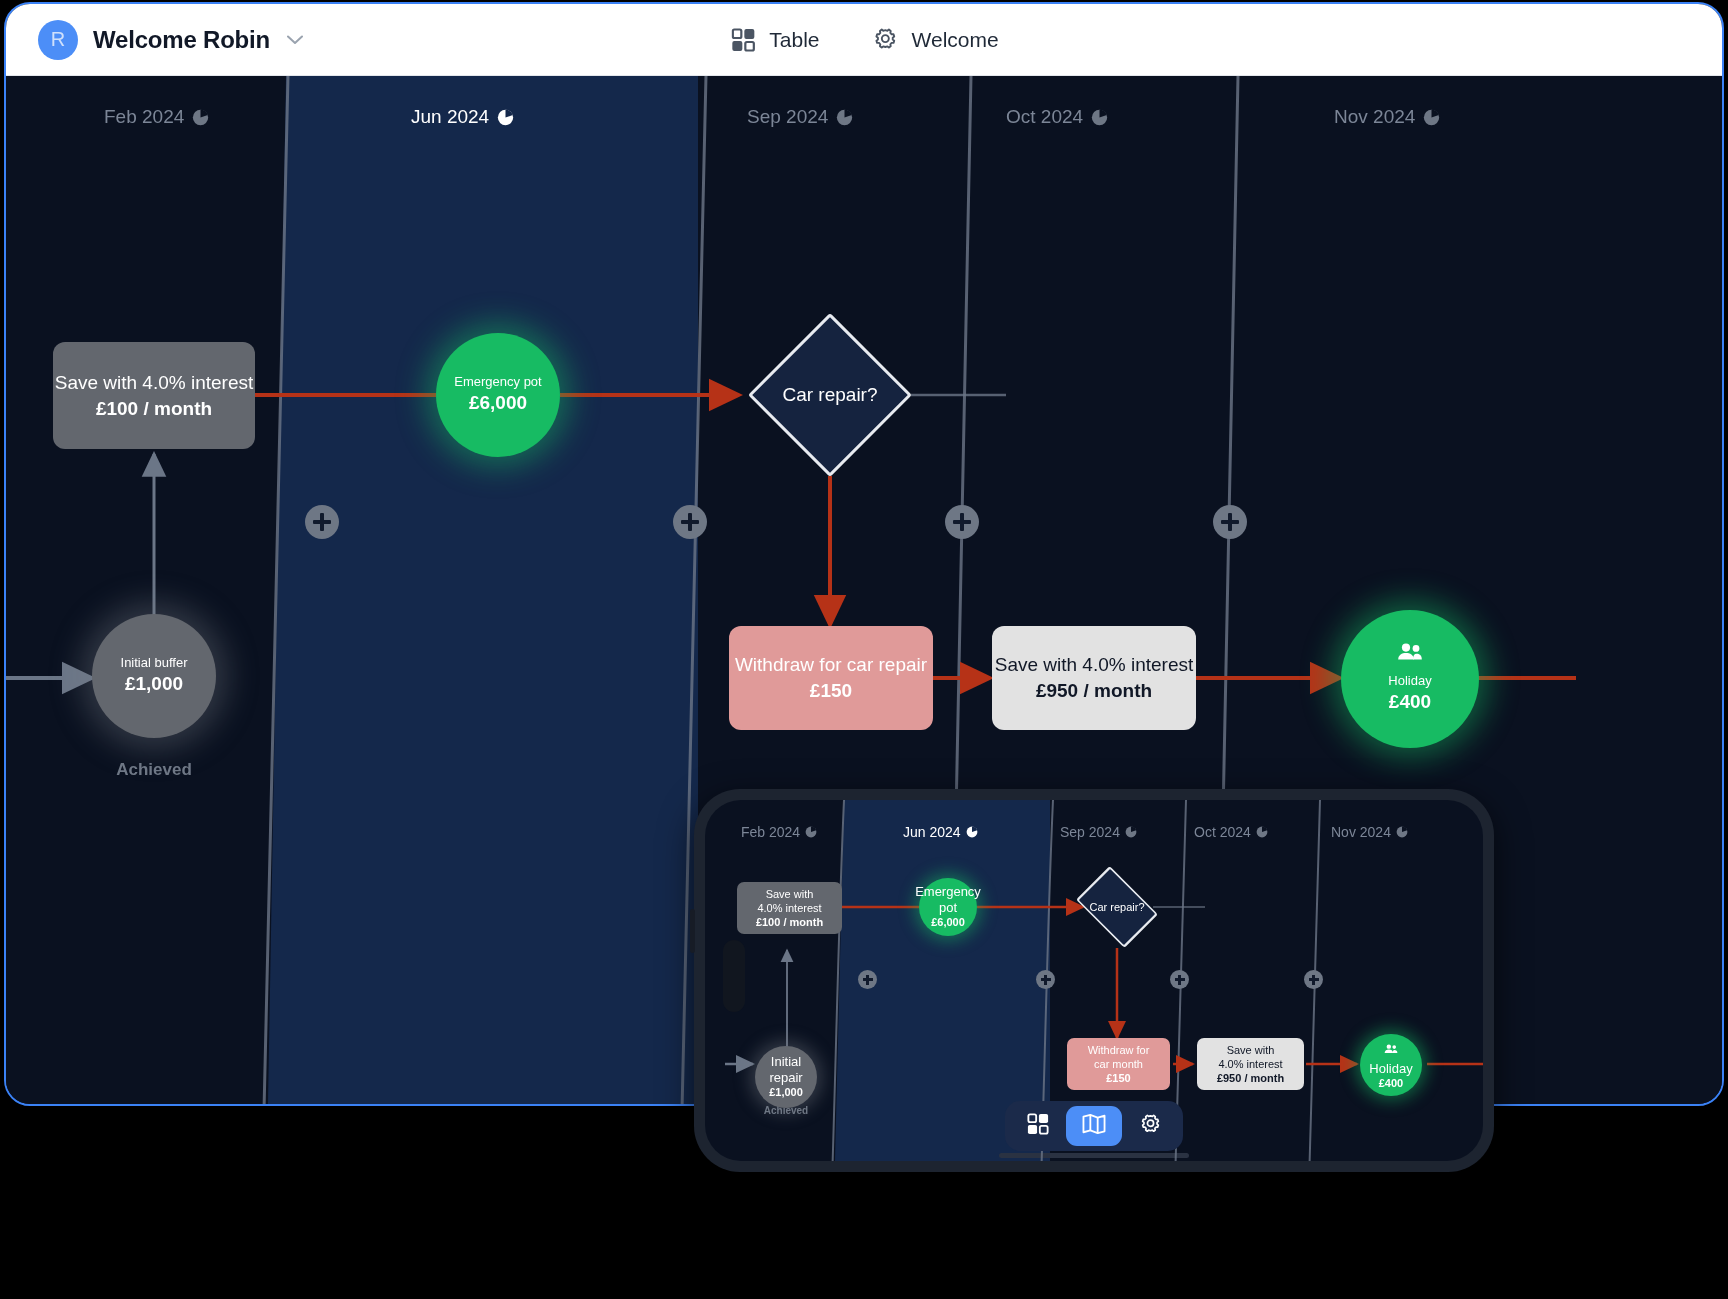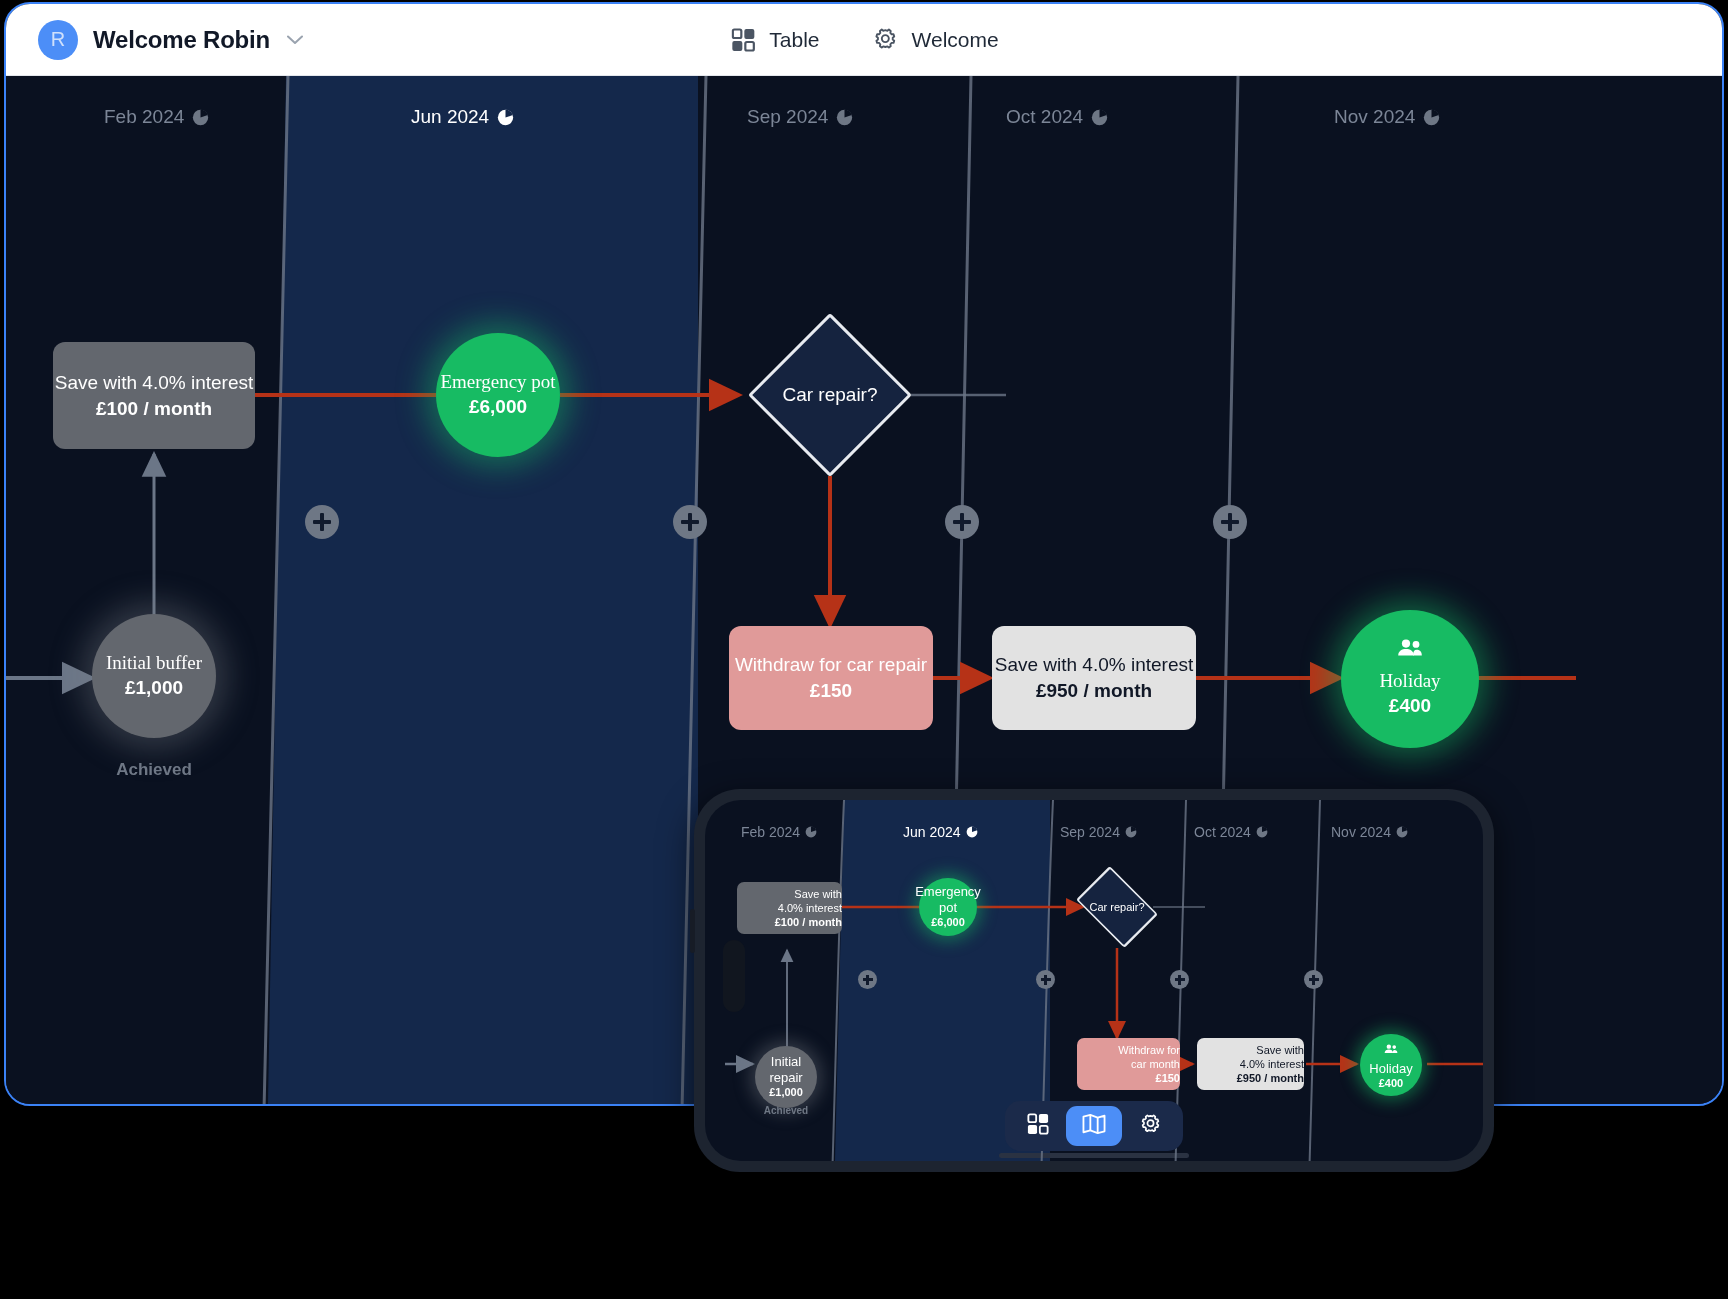--- a/index.html
+++ b/index.html
@@ -104,7 +104,7 @@
   }
   .circle.green { background:#17bb63; color:#fff; box-shadow: 0 0 30px 10px rgba(23,187,99,.45); }
   .circle.grey  { background:#63676e; color:#fff; box-shadow: 0 0 30px 12px rgba(120,126,136,.35); }
-  .circle .l1 { font-size: 19px; font-family: Liberation Serif, serif; }
+  .circle .l1 { font-size: 13px; }
   .circle .l2 { font-size: 19px; font-weight: bold; }
 
   .diamond-wrap { position:absolute; z-index:4; }

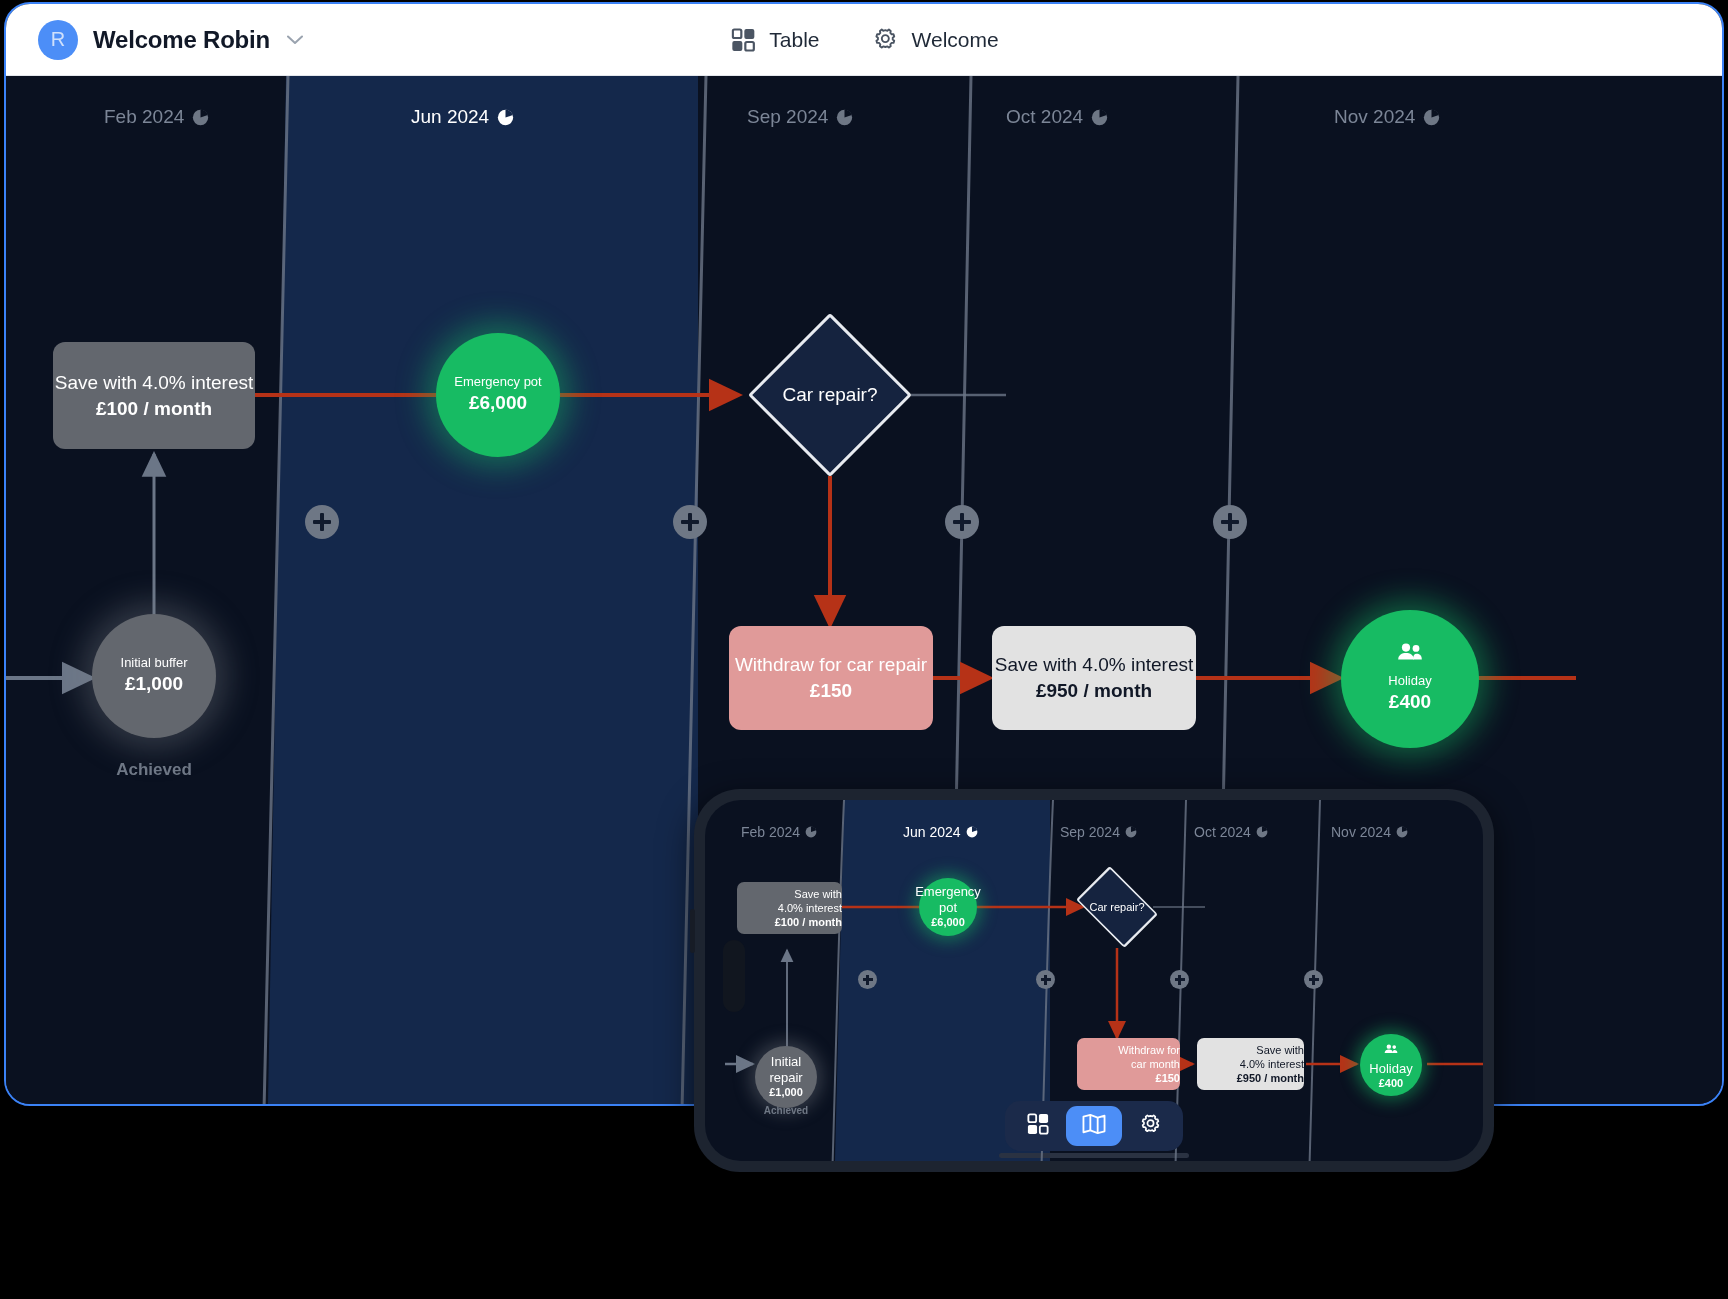--- a/index.html
+++ b/index.html
@@ -155,7 +155,7 @@
   }
   .p-month.current { color:#ffffff; }
   .p-pie { width: 12px; height: 12px; display:block; }
-  .p-box { border-radius: 7px; display:flex; flex-direction:column; align-items:flex-end; justify-content:center;
+  .p-box { border-radius: 7px; display:flex; flex-direction:column; align-items:center; justify-content:center;
            text-align:center; line-height:1.28; }
   .p-box .l1 { font-size: 11px; }
   .p-box .l2 { font-size: 11px; font-weight: bold; }

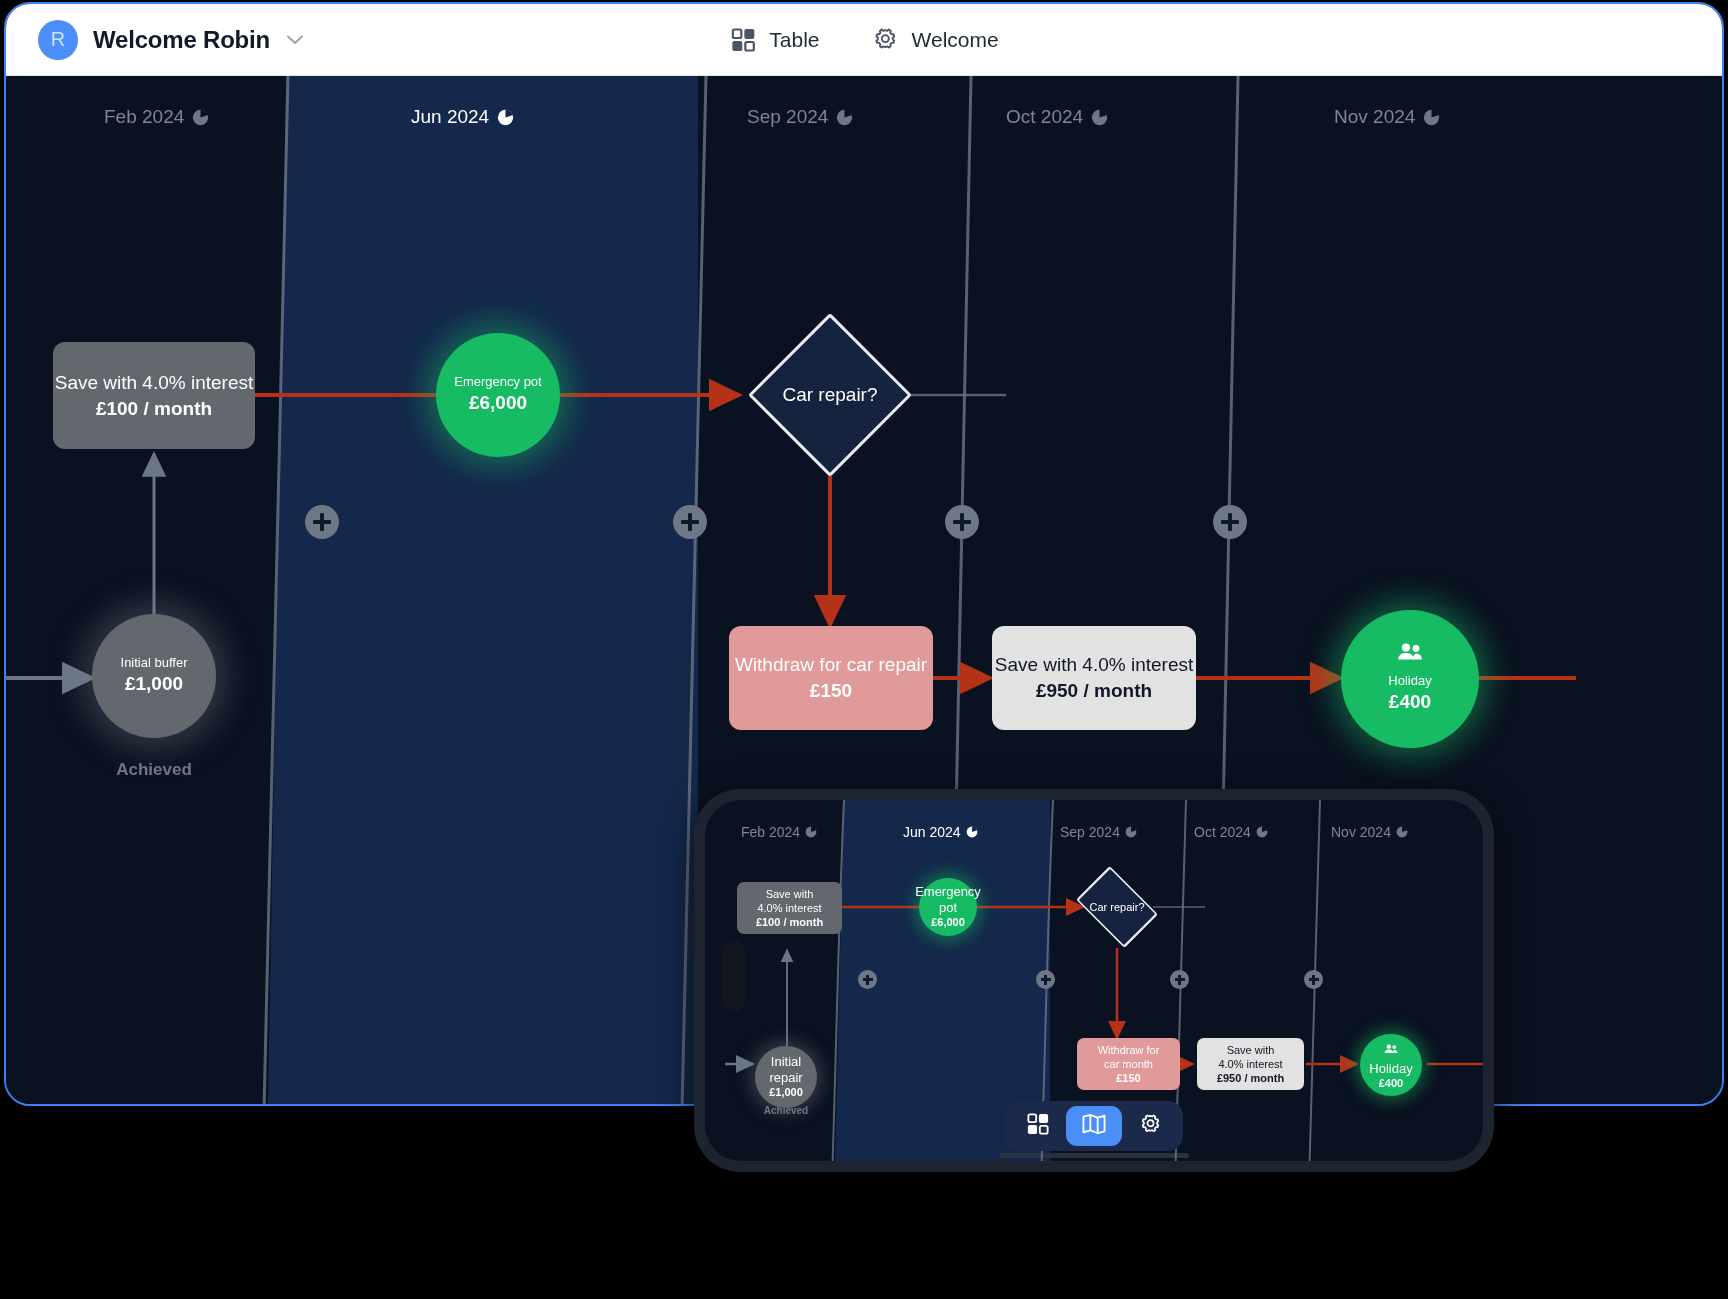--- a/index.html
+++ b/index.html
@@ -458,7 +458,7 @@
         <div class="diamond-text" style="font-size:11px; width:130px; left:-36px;">Car repair?</div>
       </div>
 
-      <div class="node" style="left:372px; top:238px;">
+      <div class="node" style="left:362px; top:238px;">
         <div class="p-box" style="width:103px; height:52px; background:#e09a99; color:#fff;">
           <div class="l1">Withdraw for</div>
           <div class="l1">car month</div>

